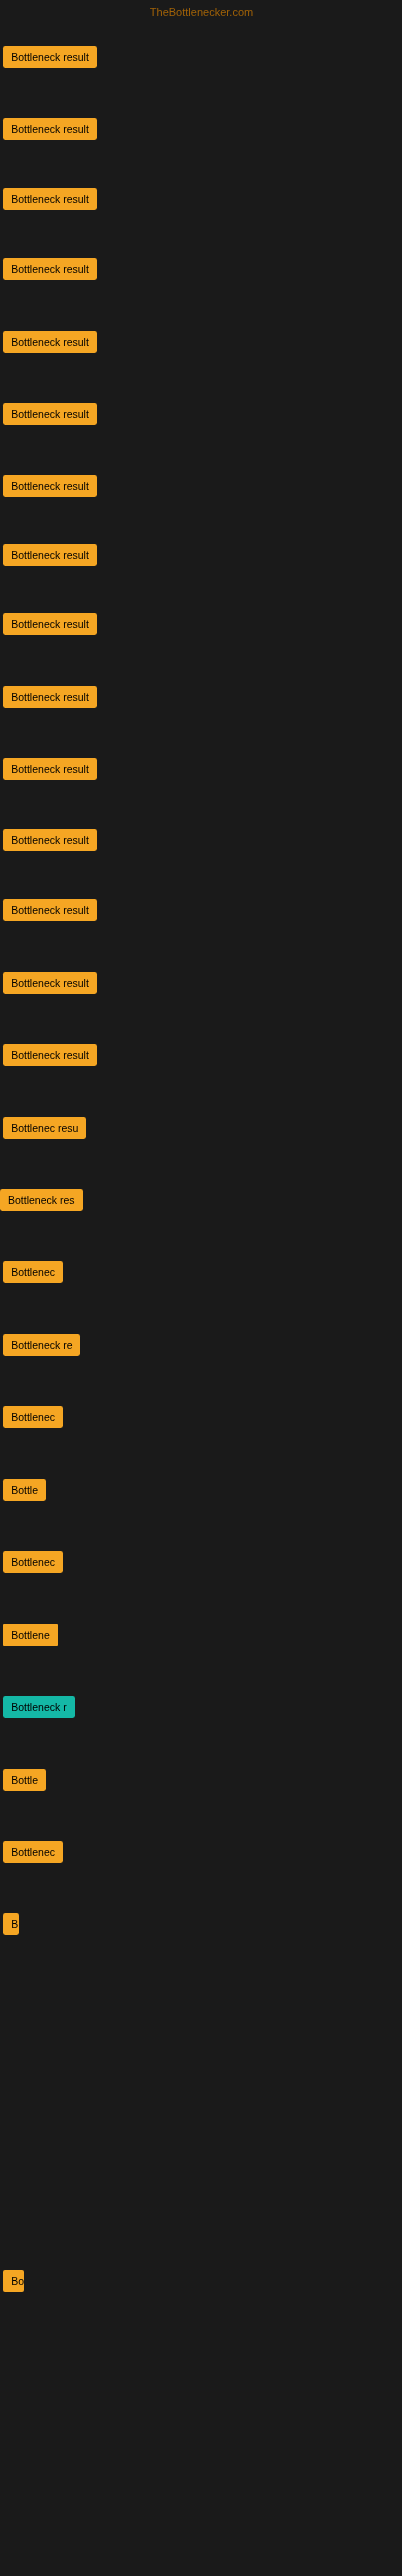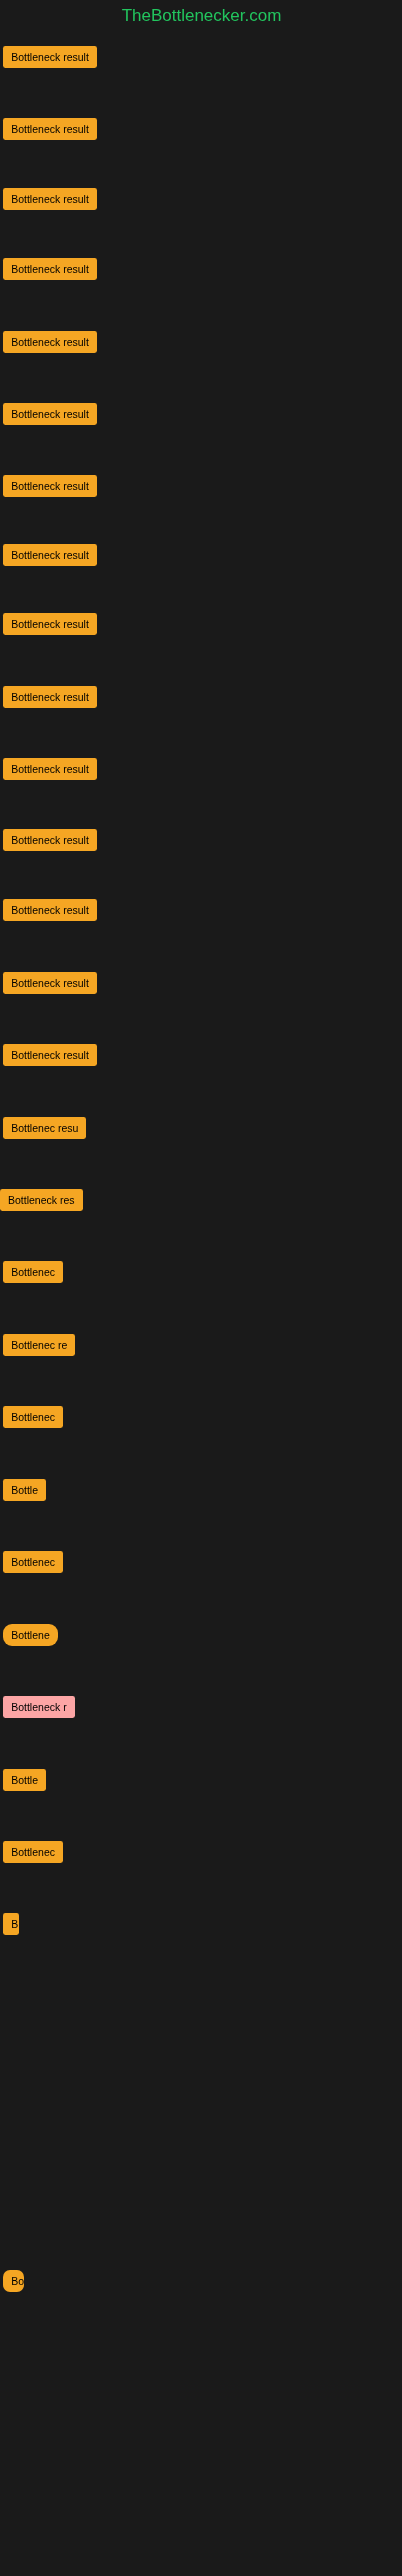--- a/index.html
+++ b/index.html
@@ -18,8 +18,8 @@
 
     .site-title {
       text-align: center;
-      color: #22c55e;
-      font-size: 17px;
+      color: #a16207;
+      font-size: 11px;
       padding: 6.4px 0;
       background-color: #1a1a1a;
     }

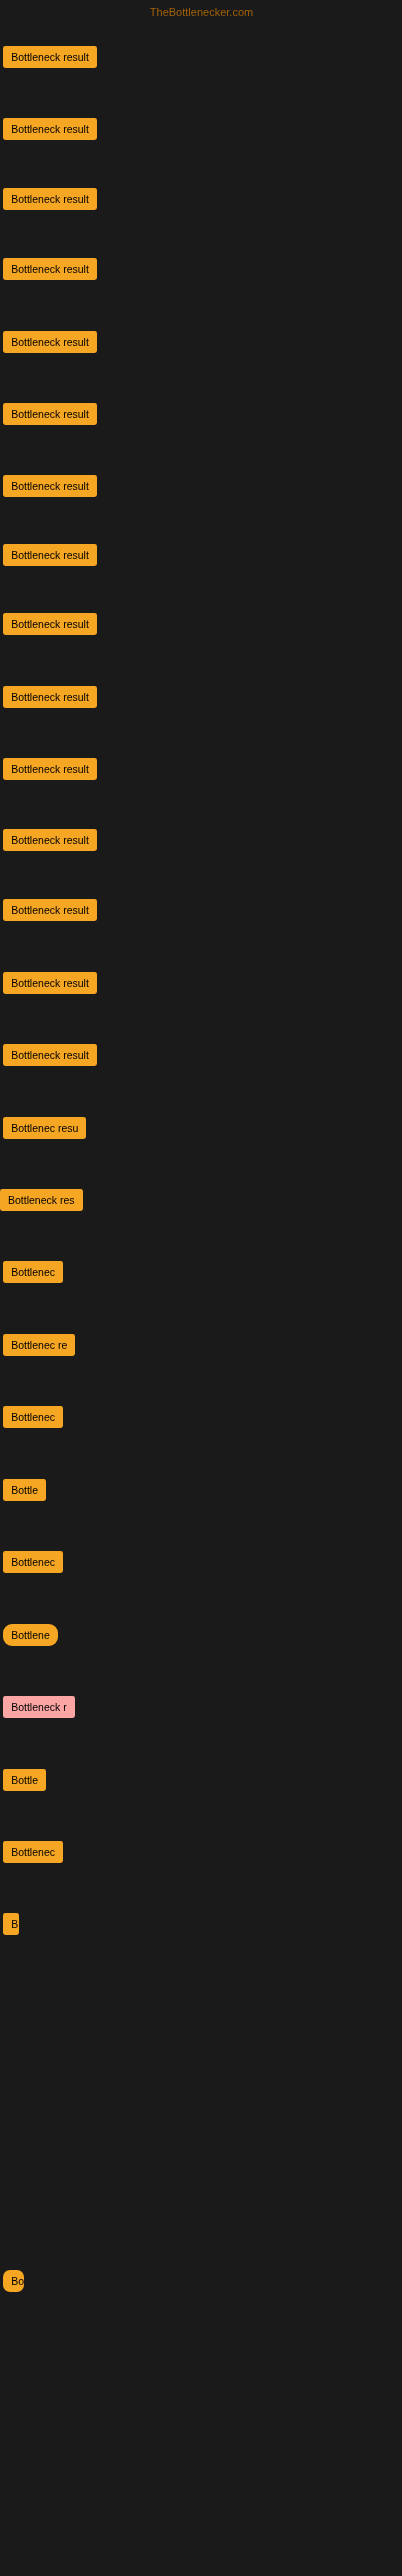--- a/index.html
+++ b/index.html
@@ -56,7 +56,7 @@
 <div style="position: absolute; top: 1117px; left: 3.2px;"><span style="display: inline-block; background-color: rgb(245, 166, 35); color: rgb(0, 0, 0); font-size: 10.5px; font-weight: 500; padding: 4.8px 8px; border-radius: 2.4px; white-space: nowrap; overflow: hidden; max-width: 93px;">Bottlenec resu</span></div>
 <div style="position: absolute; top: 1189px; left: 0;"><span style="display: inline-block; background-color: rgb(245, 166, 35); color: rgb(0, 0, 0); font-size: 10.5px; font-weight: 500; padding: 4.8px 8px; border-radius: 2.4px; white-space: nowrap; overflow: hidden; max-width: 85px;">Bottleneck res</span></div>
 <div style="position: absolute; top: 1261px; left: 3.2px;"><span style="display: inline-block; background-color: rgb(245, 166, 35); color: rgb(0, 0, 0); font-size: 10.5px; font-weight: 500; padding: 4.8px 8px; border-radius: 2.4px; white-space: nowrap; overflow: hidden; max-width: 64px;">Bottlenec</span></div>
-<div style="position: absolute; top: 1334px; left: 3.2px;"><span style="display: inline-block; background-color: rgb(245, 166, 35); color: rgb(0, 0, 0); font-size: 10.5px; font-weight: 500; padding: 4.8px 8px; border-radius: 2.4px; white-space: nowrap; overflow: hidden; max-width: 81px;">Bottlenec re</span></div>
+<div style="position: absolute; top: 1334px; left: 3.2px;"><span style="display: inline-block; background-color: rgb(245, 166, 35); color: rgb(0, 0, 0); font-size: 10.5px; font-weight: 500; padding: 4.8px 8px; border-radius: 2.4px; white-space: nowrap; overflow: hidden; max-width: 81px;">Bottleneck re</span></div>
 <div style="position: absolute; top: 1406px; left: 3.2px;"><span style="display: inline-block; background-color: rgb(245, 166, 35); color: rgb(0, 0, 0); font-size: 10.5px; font-weight: 500; padding: 4.8px 8px; border-radius: 2.4px; white-space: nowrap; overflow: hidden; max-width: 64px;">Bottlenec</span></div>
 <div style="position: absolute; top: 1479px; left: 3.2px;"><span style="display: inline-block; background-color: rgb(245, 166, 35); color: rgb(0, 0, 0); font-size: 10.5px; font-weight: 500; padding: 4.8px 8px; border-radius: 2.4px; white-space: nowrap; overflow: hidden; max-width: 48px;">Bottle</span></div>
 <div style="position: absolute; top: 1551px; left: 3.2px;"><span style="display: inline-block; background-color: rgb(245, 166, 35); color: rgb(0, 0, 0); font-size: 10.5px; font-weight: 500; padding: 4.8px 8px; border-radius: 2.4px; white-space: nowrap; overflow: hidden; max-width: 64px;">Bottlenec</span></div>

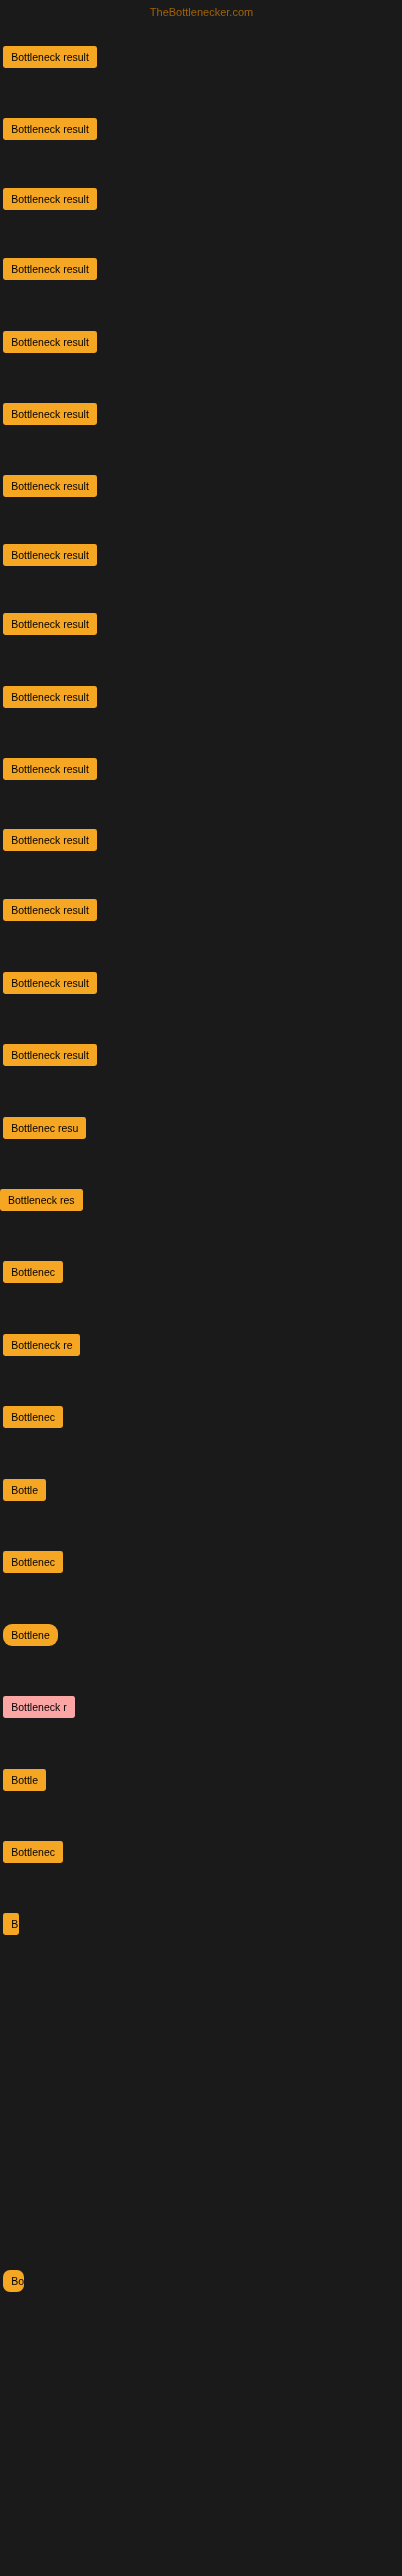--- a/index.html
+++ b/index.html
@@ -60,7 +60,7 @@
 <div style="position: absolute; top: 1406px; left: 3.2px;"><span style="display: inline-block; background-color: rgb(245, 166, 35); color: rgb(0, 0, 0); font-size: 10.5px; font-weight: 500; padding: 4.8px 8px; border-radius: 2.4px; white-space: nowrap; overflow: hidden; max-width: 64px;">Bottlenec</span></div>
 <div style="position: absolute; top: 1479px; left: 3.2px;"><span style="display: inline-block; background-color: rgb(245, 166, 35); color: rgb(0, 0, 0); font-size: 10.5px; font-weight: 500; padding: 4.8px 8px; border-radius: 2.4px; white-space: nowrap; overflow: hidden; max-width: 48px;">Bottle</span></div>
 <div style="position: absolute; top: 1551px; left: 3.2px;"><span style="display: inline-block; background-color: rgb(245, 166, 35); color: rgb(0, 0, 0); font-size: 10.5px; font-weight: 500; padding: 4.8px 8px; border-radius: 2.4px; white-space: nowrap; overflow: hidden; max-width: 64px;">Bottlenec</span></div>
-<div style="position: absolute; top: 1624px; left: 3.2px;"><span style="display: inline-block; background-color: rgb(245, 166, 35); color: rgb(0, 0, 0); font-size: 10.5px; font-weight: 500; padding: 4.8px 8px; border-radius: 9px; white-space: nowrap; overflow: hidden; max-width: 58px;">Bottlene</span></div>
+<div style="position: absolute; top: 1624px; left: 3.2px;"><span style="display: inline-block; background-color: rgb(245, 166, 35); color: rgb(0, 0, 0); font-size: 10.5px; font-weight: 500; padding: 4.8px 8px; border-radius: 1px; white-space: nowrap; overflow: hidden; max-width: 58px;">Bottlene</span></div>
 <div style="position: absolute; top: 1696px; left: 3.2px;"><span style="display: inline-block; background-color: #fca5a5; color: rgb(0, 0, 0); font-size: 10.5px; font-weight: 500; padding: 4.8px 8px; border-radius: 2.4px; white-space: nowrap; overflow: hidden; max-width: 74px;">Bottleneck r</span></div>
 <div style="position: absolute; top: 1769px; left: 3.2px;"><span style="display: inline-block; background-color: rgb(245, 166, 35); color: rgb(0, 0, 0); font-size: 10.5px; font-weight: 500; padding: 4.8px 8px; border-radius: 2.4px; white-space: nowrap; overflow: hidden; max-width: 45px;">Bottle</span></div>
 <div style="position: absolute; top: 1841px; left: 3.2px;"><span style="display: inline-block; background-color: rgb(245, 166, 35); color: rgb(0, 0, 0); font-size: 10.5px; font-weight: 500; padding: 4.8px 8px; border-radius: 2.4px; white-space: nowrap; overflow: hidden; max-width: 64px;">Bottlenec</span></div>

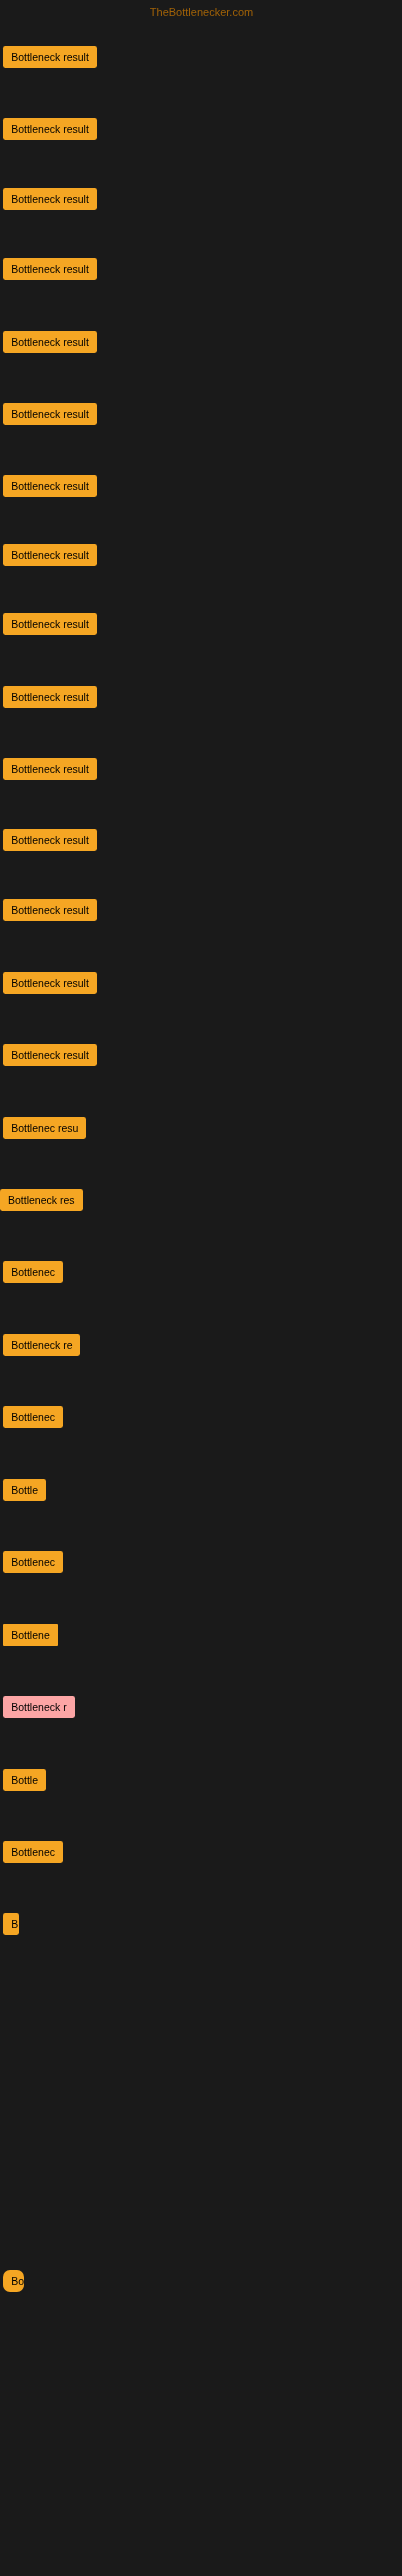--- a/index.html
+++ b/index.html
@@ -61,7 +61,7 @@
 <div style="position: absolute; top: 1479px; left: 3.2px;"><span style="display: inline-block; background-color: rgb(245, 166, 35); color: rgb(0, 0, 0); font-size: 10.5px; font-weight: 500; padding: 4.8px 8px; border-radius: 2.4px; white-space: nowrap; overflow: hidden; max-width: 48px;">Bottle</span></div>
 <div style="position: absolute; top: 1551px; left: 3.2px;"><span style="display: inline-block; background-color: rgb(245, 166, 35); color: rgb(0, 0, 0); font-size: 10.5px; font-weight: 500; padding: 4.8px 8px; border-radius: 2.4px; white-space: nowrap; overflow: hidden; max-width: 64px;">Bottlenec</span></div>
 <div style="position: absolute; top: 1624px; left: 3.2px;"><span style="display: inline-block; background-color: rgb(245, 166, 35); color: rgb(0, 0, 0); font-size: 10.5px; font-weight: 500; padding: 4.8px 8px; border-radius: 1px; white-space: nowrap; overflow: hidden; max-width: 58px;">Bottlene</span></div>
-<div style="position: absolute; top: 1696px; left: 3.2px;"><span style="display: inline-block; background-color: #fca5a5; color: rgb(0, 0, 0); font-size: 10.5px; font-weight: 500; padding: 4.8px 8px; border-radius: 2.4px; white-space: nowrap; overflow: hidden; max-width: 74px;">Bottleneck r</span></div>
+<div style="position: absolute; top: 1696px; left: 3.2px;"><span style="display: inline-block; background-color: #14b8a6; color: rgb(0, 0, 0); font-size: 10.5px; font-weight: 500; padding: 4.8px 8px; border-radius: 2.4px; white-space: nowrap; overflow: hidden; max-width: 74px;">Bottleneck r</span></div>
 <div style="position: absolute; top: 1769px; left: 3.2px;"><span style="display: inline-block; background-color: rgb(245, 166, 35); color: rgb(0, 0, 0); font-size: 10.5px; font-weight: 500; padding: 4.8px 8px; border-radius: 2.4px; white-space: nowrap; overflow: hidden; max-width: 45px;">Bottle</span></div>
 <div style="position: absolute; top: 1841px; left: 3.2px;"><span style="display: inline-block; background-color: rgb(245, 166, 35); color: rgb(0, 0, 0); font-size: 10.5px; font-weight: 500; padding: 4.8px 8px; border-radius: 2.4px; white-space: nowrap; overflow: hidden; max-width: 64px;">Bottlenec</span></div>
 <div style="position: absolute; top: 1913px; left: 3.2px;"><span style="display: inline-block; background-color: rgb(245, 166, 35); color: rgb(0, 0, 0); font-size: 10.5px; font-weight: 500; padding: 4.8px 8px; border-radius: 2.4px; white-space: nowrap; overflow: hidden; max-width: 16px;">B</span></div>

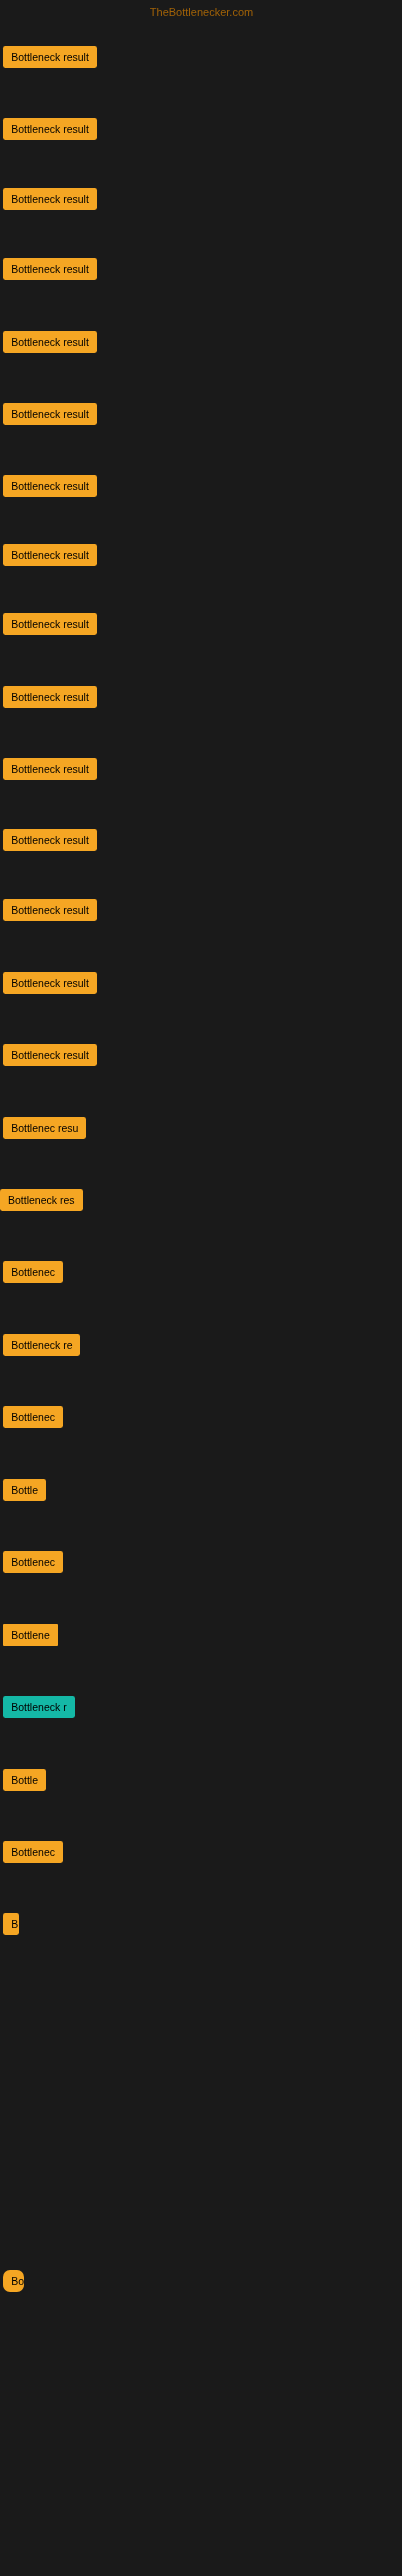--- a/index.html
+++ b/index.html
@@ -65,7 +65,7 @@
 <div style="position: absolute; top: 1769px; left: 3.2px;"><span style="display: inline-block; background-color: rgb(245, 166, 35); color: rgb(0, 0, 0); font-size: 10.5px; font-weight: 500; padding: 4.8px 8px; border-radius: 2.4px; white-space: nowrap; overflow: hidden; max-width: 45px;">Bottle</span></div>
 <div style="position: absolute; top: 1841px; left: 3.2px;"><span style="display: inline-block; background-color: rgb(245, 166, 35); color: rgb(0, 0, 0); font-size: 10.5px; font-weight: 500; padding: 4.8px 8px; border-radius: 2.4px; white-space: nowrap; overflow: hidden; max-width: 64px;">Bottlenec</span></div>
 <div style="position: absolute; top: 1913px; left: 3.2px;"><span style="display: inline-block; background-color: rgb(245, 166, 35); color: rgb(0, 0, 0); font-size: 10.5px; font-weight: 500; padding: 4.8px 8px; border-radius: 2.4px; white-space: nowrap; overflow: hidden; max-width: 16px;">B</span></div>
-<div style="position: absolute; top: 2270px; left: 3.2px;"><span style="display: inline-block; background-color: rgb(245, 166, 35); color: rgb(0, 0, 0); font-size: 10.5px; font-weight: 500; padding: 4.8px 8px; border-radius: 7px; white-space: nowrap; overflow: hidden; max-width: 21px;">Bo</span></div>
+<div style="position: absolute; top: 2270px; left: 3.2px;"><span style="display: inline-block; background-color: rgb(245, 166, 35); color: rgb(0, 0, 0); font-size: 10.5px; font-weight: 500; padding: 4.8px 8px; border-radius: 2px; white-space: nowrap; overflow: hidden; max-width: 21px;">Bo</span></div>
 
 
 </body></html>

